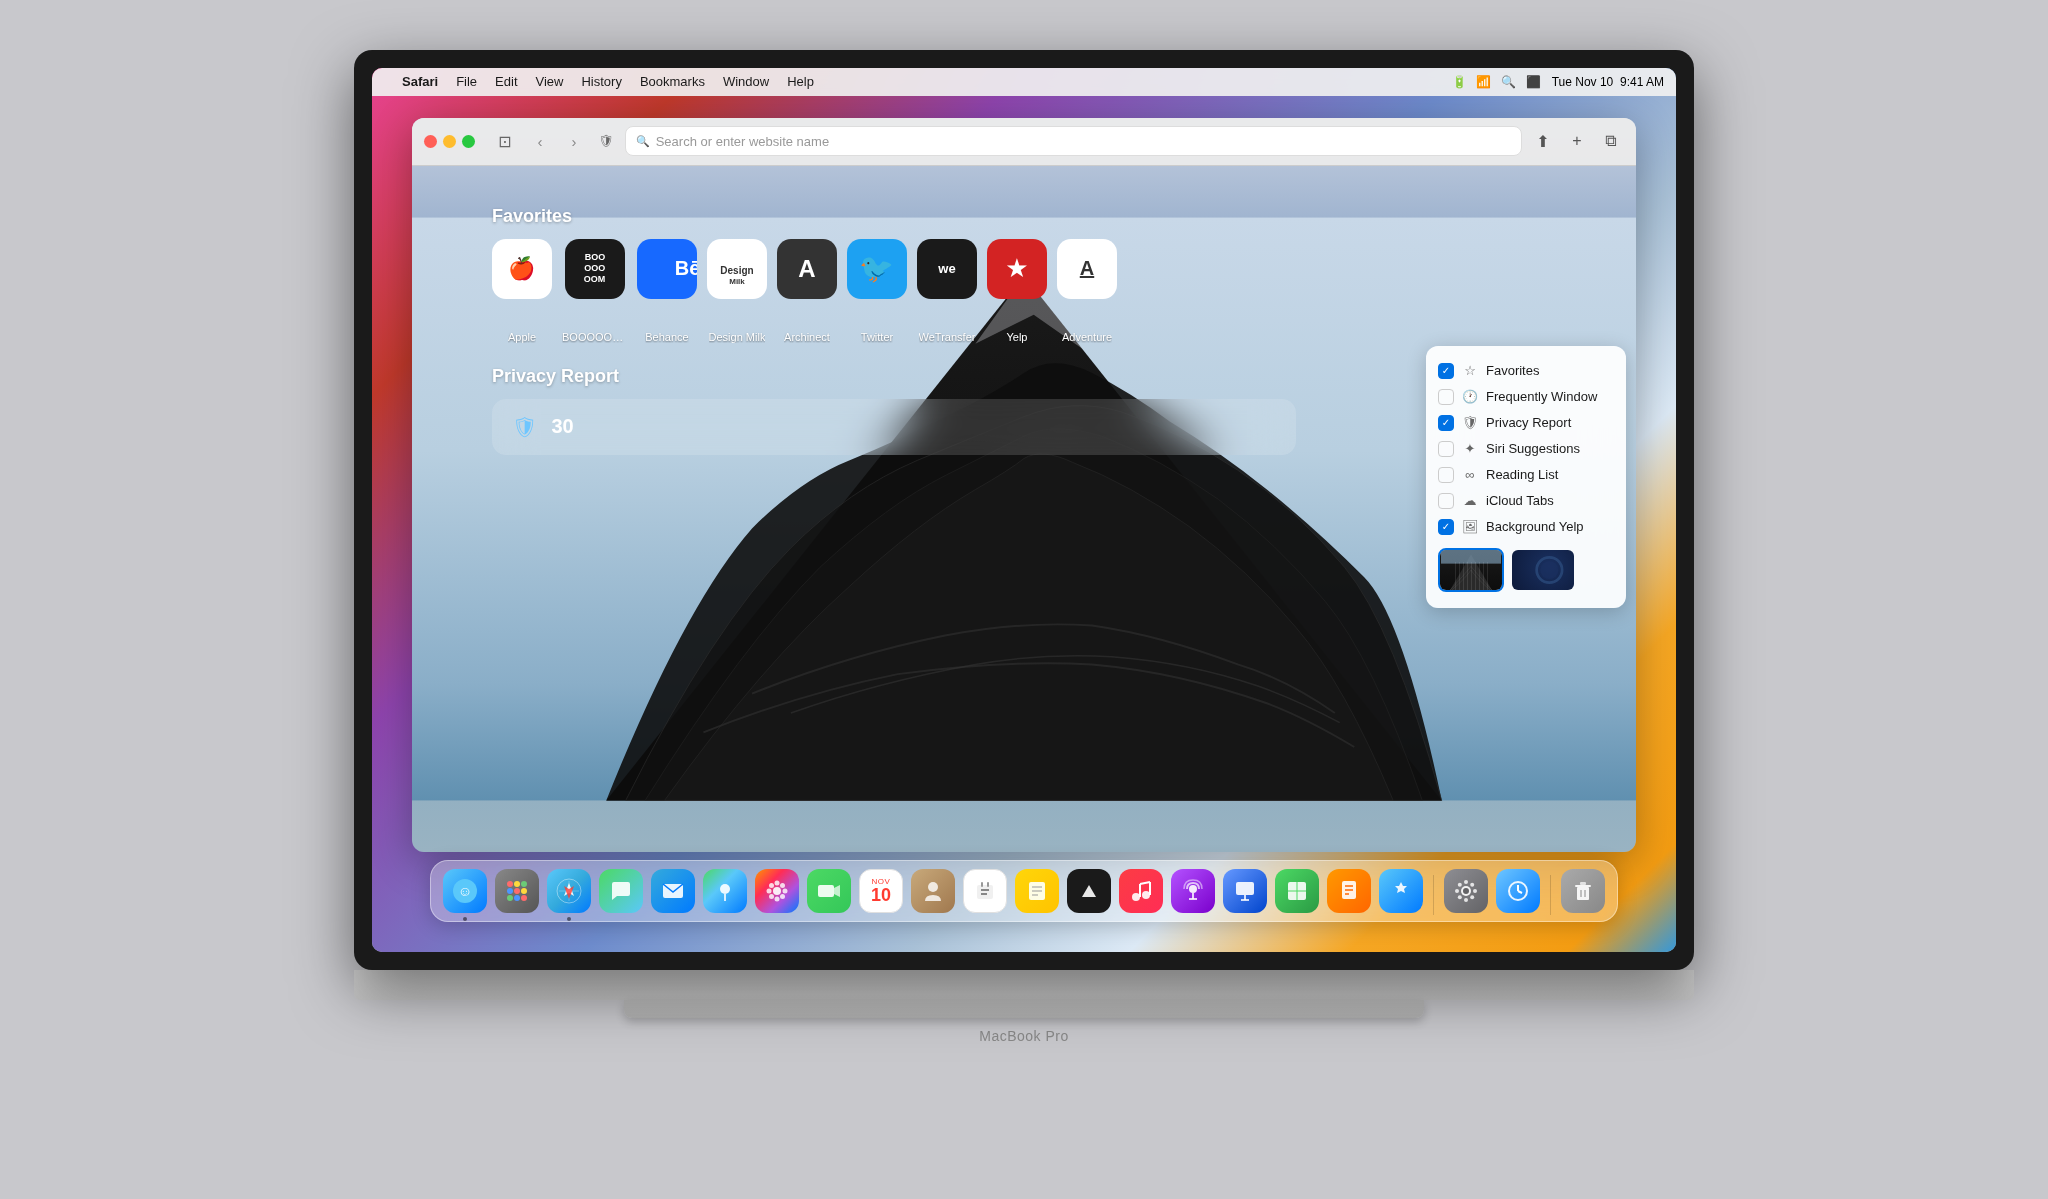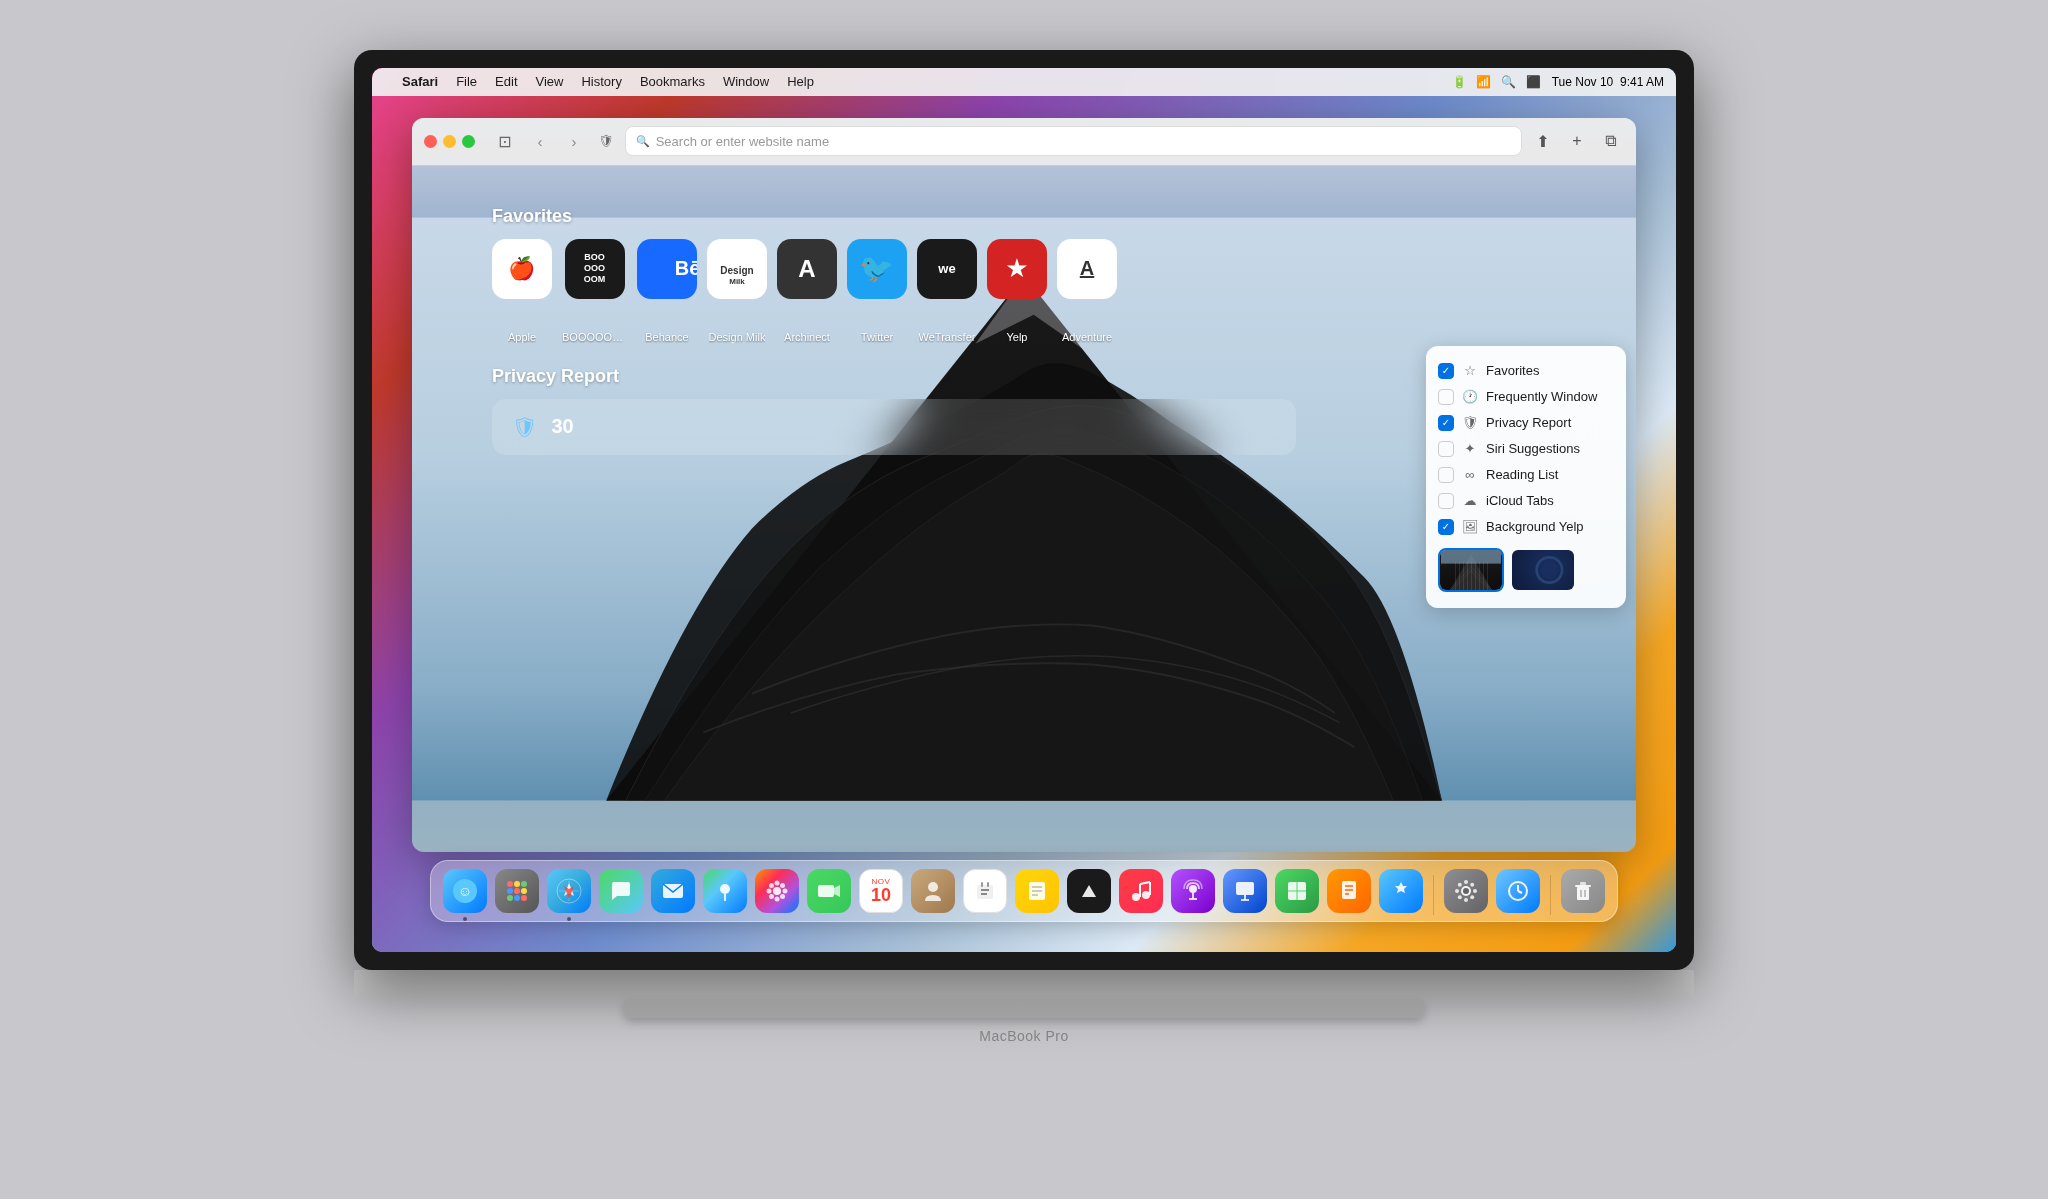--- a/index.html
+++ b/index.html
@@ -275,7 +275,7 @@
 
     
     .fav-apple { background: white; }
-    .fav-boom { background: #1a1a1a; color: white; font-size: 9px; font-weight: 900; text-align: center; padding: 3px; line-height: 1.2; }
+    .fav-boom { background: #1a1a1a; color: white; font-size: 9px; font-weight: 900; text-align: right; padding: 3px; line-height: 1.2; }
     .fav-behance { background: #1769ff; color: white; font-weight: 800; font-size: 20px; padding-left: 41px; }
     .fav-designmilk { background: white; }
     .fav-archinect { background: #333; color: white; }

